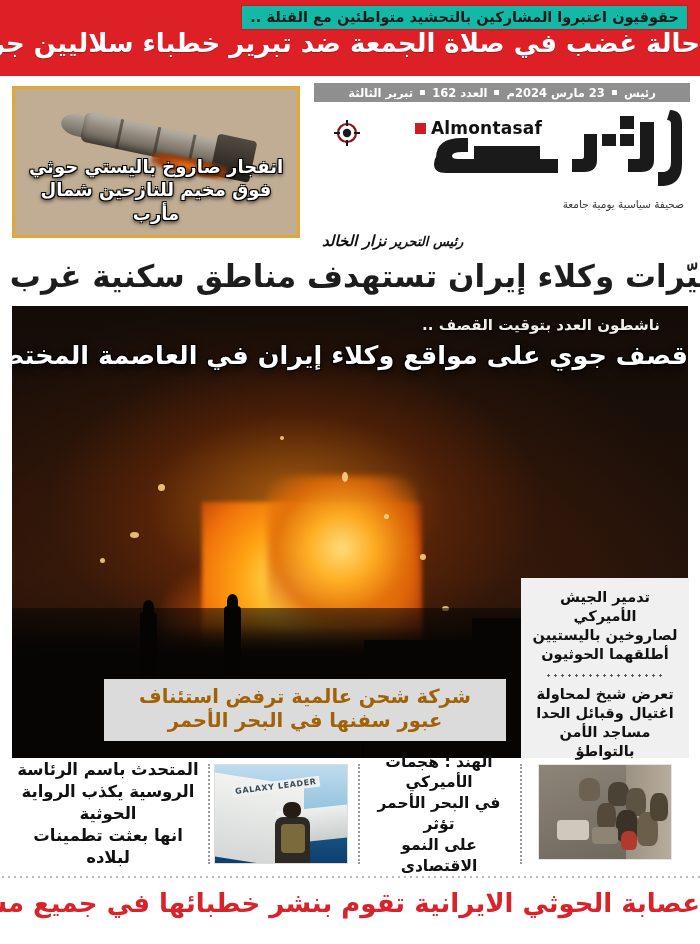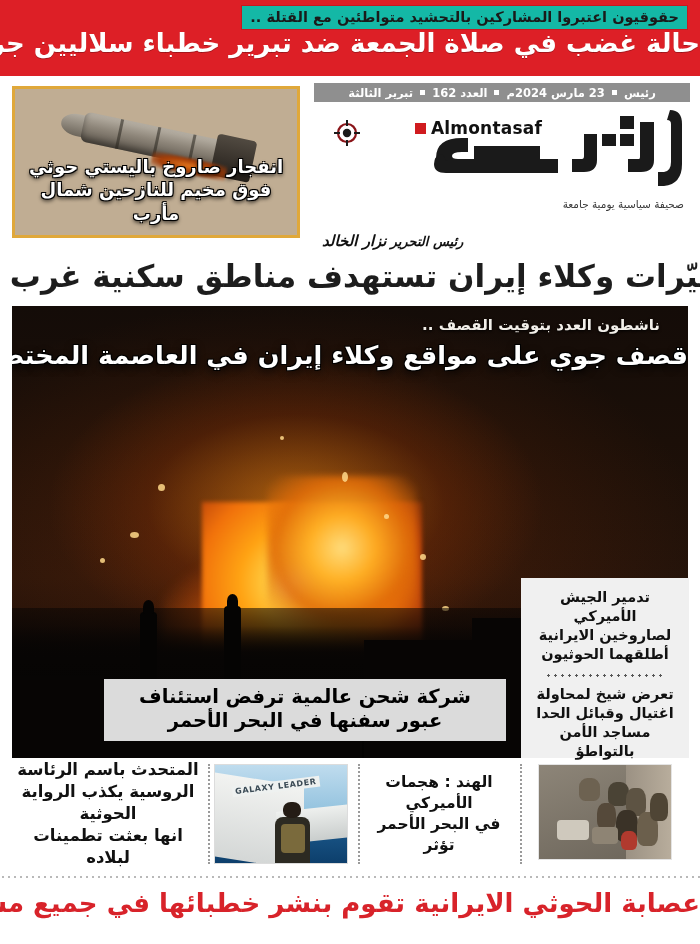--- a/index.html
+++ b/index.html
@@ -434,7 +434,7 @@
   <div class="side-box">
     <div class="side-item">
       <div>تدمير الجيش الأميركي</div>
-      <div>لصاروخين الايرانية</div>
+      <div>لصاروخين باليستيين</div>
       <div>أطلقهما الحوثيون</div>
     </div>
     <div class="dots"></div>

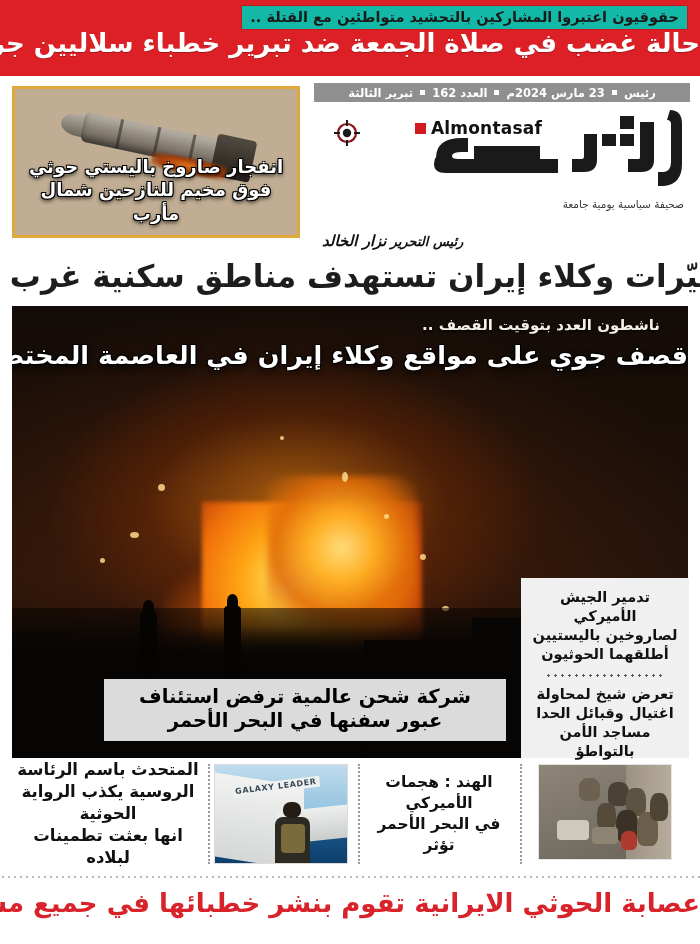--- a/index.html
+++ b/index.html
@@ -214,7 +214,7 @@
     box-sizing:border-box;padding:2px 12px 4px;
   }
   .ship-box .t{
-    color:#000000;font-size:19.5px;font-weight:bold;line-height:1.22;
+    color:#a16207;font-size:19.5px;font-weight:bold;line-height:1.22;
     text-align:center;letter-spacing:-0.4px;
   }
 

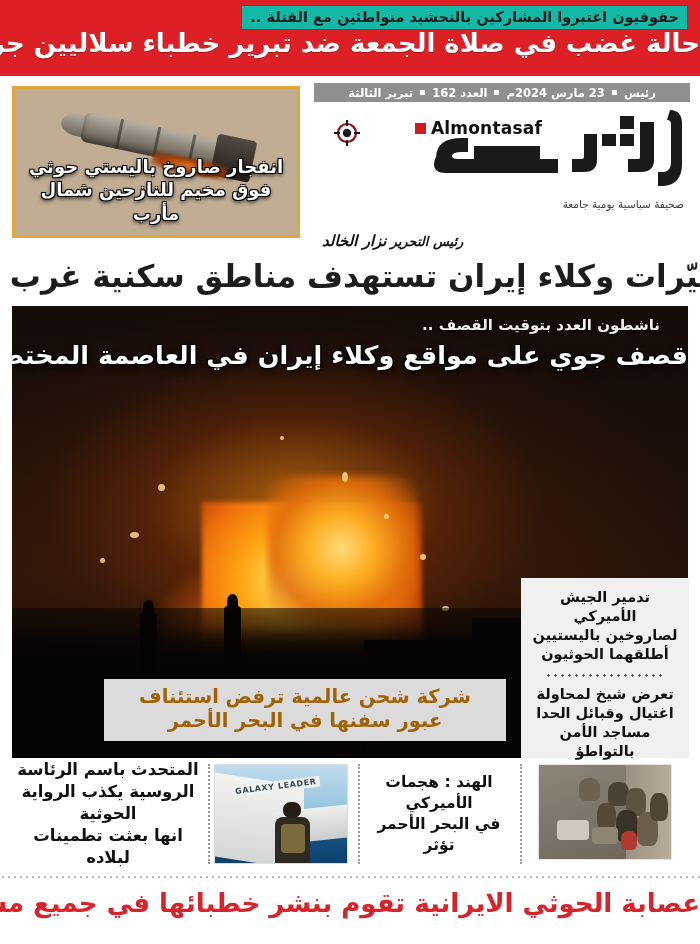--- a/index.html
+++ b/index.html
@@ -476,6 +476,7 @@
       <div class="t">
         <div>الهند : هجمات الأميركي</div>
         <div>في البحر الأحمر تؤثر</div>
+        <div>على النمو الاقتصادي</div>
       </div>
     </div>
 

